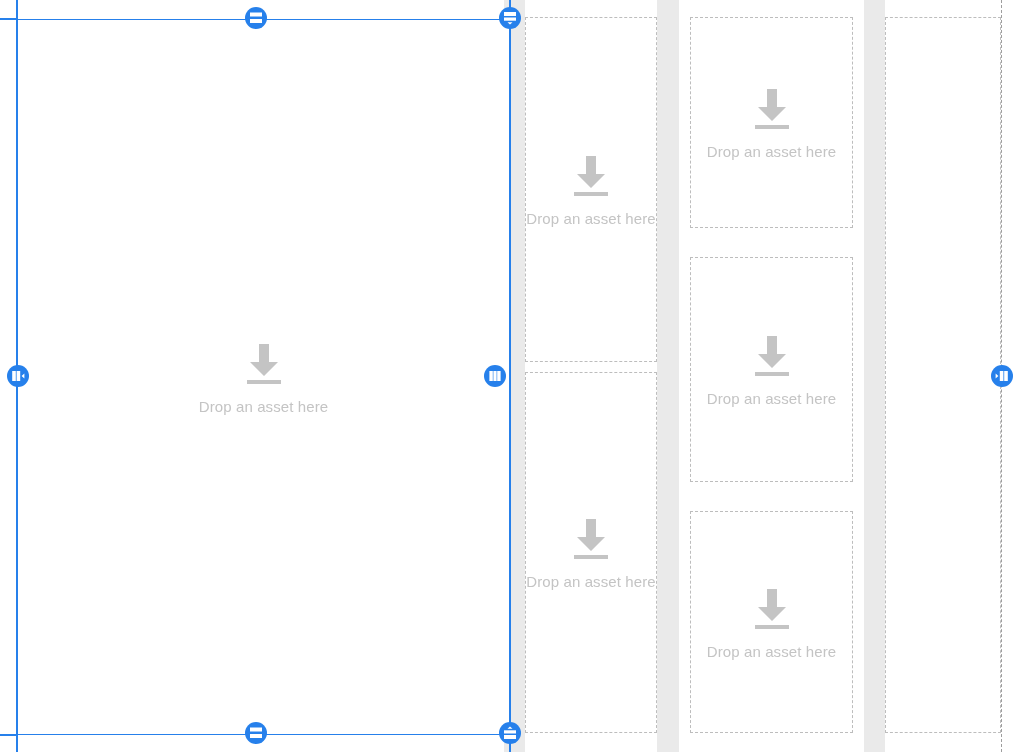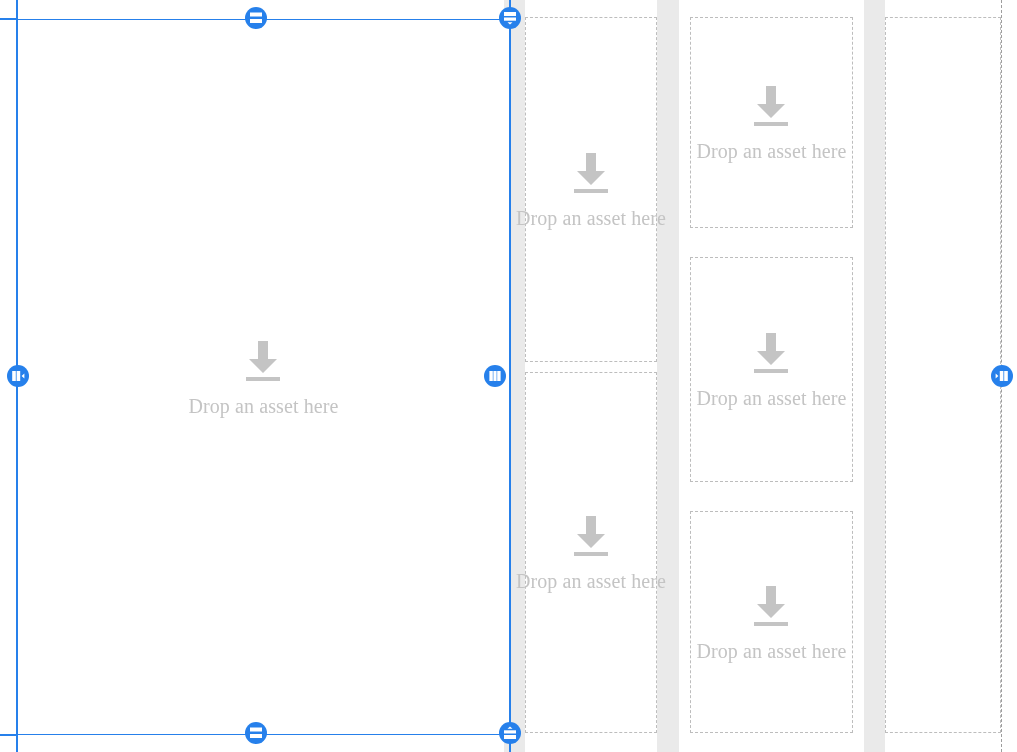--- a/index.html
+++ b/index.html
@@ -74,8 +74,8 @@
   }
   .dz-label {
     margin-top: 12px;
-    font-family: Liberation Serif, serif;
-    font-size: 20px;
+    font-family: Liberation Sans, sans-serif;
+    font-size: 15px;
     color: #c4c4c4;
     white-space: nowrap;
     letter-spacing: 0.1px;

